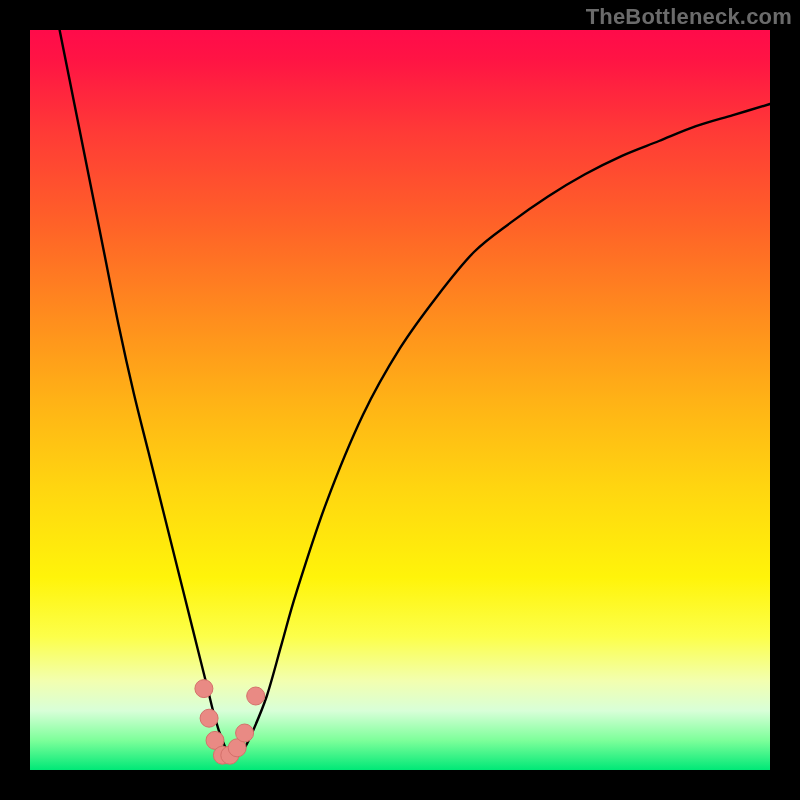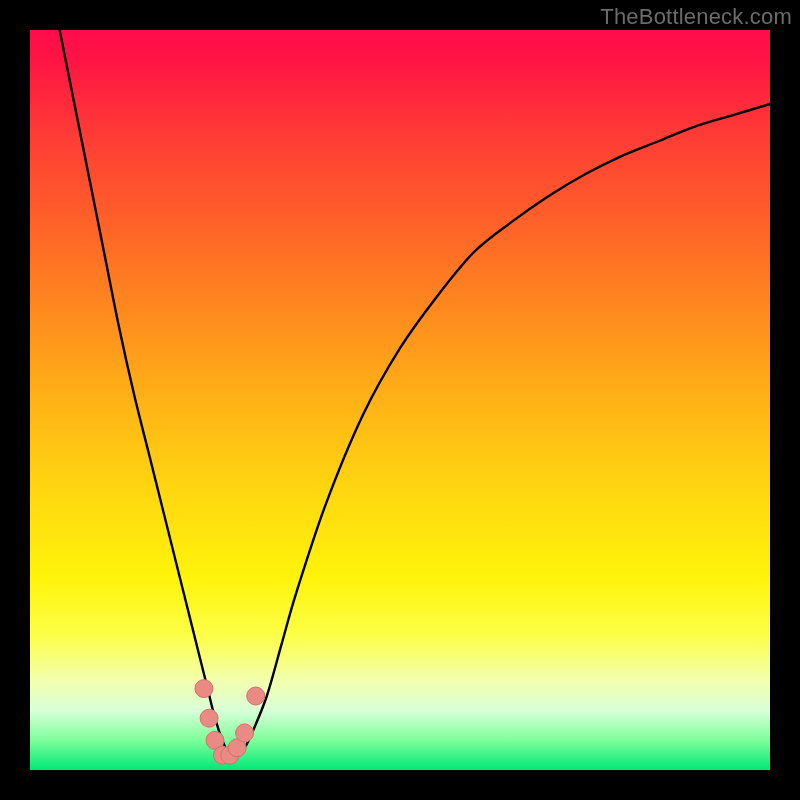--- a/index.html
+++ b/index.html
@@ -52,7 +52,7 @@
     right: 8px;
     font-family: Arial, Helvetica, sans-serif;
     font-size: 22px;
-    font-weight: 400;
+    font-weight: 700;
     color: #6b6b6b;
     letter-spacing: 0.2px;
     user-select: none;

